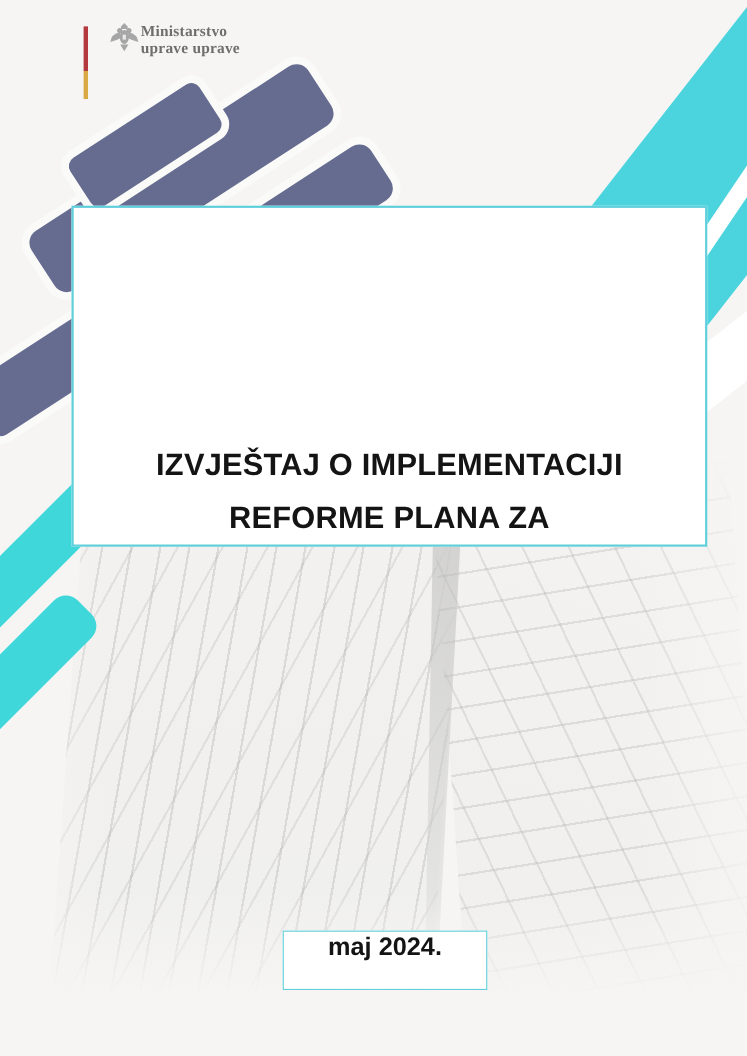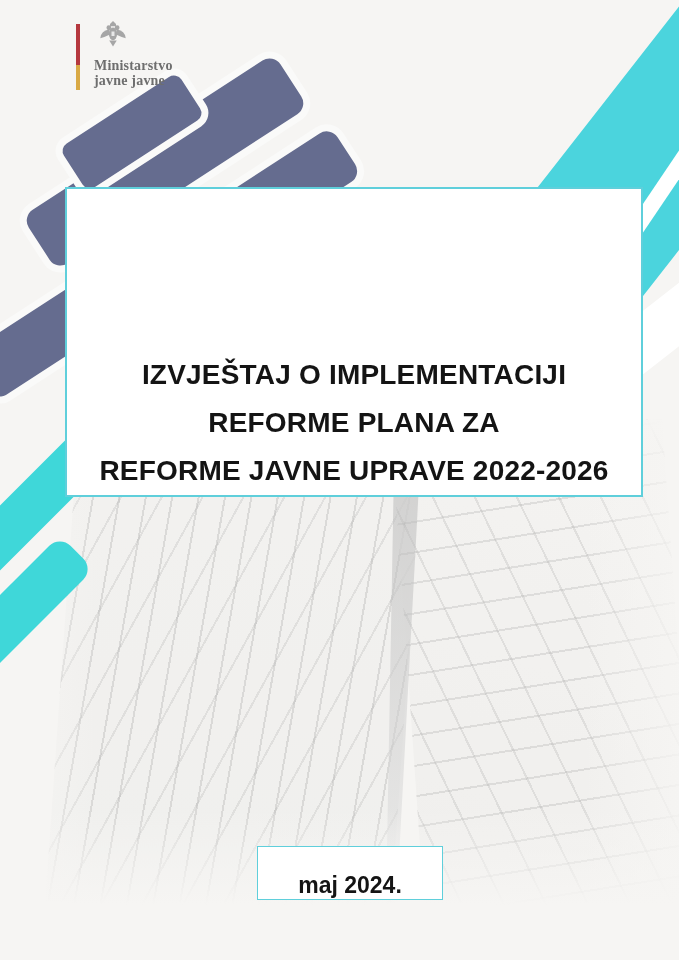--- a/index.html
+++ b/index.html
@@ -60,7 +60,7 @@
   .logo{position:absolute;left:76px;top:18px;z-index:6;display:flex;}
   .flag-bar{width:4px;height:66px;margin-top:6px;
     background:linear-gradient(180deg,var(--flag-red,#b5383e) 0 62%,var(--flag-gold,#d9a944) 62% 100%);}
-  .logo-body{margin-left:14px;display:flex;flex-direction:column;align-items:flex-start;}
+  .logo-body{margin-left:14px;display:flex;flex-direction:row;align-items:flex-start;}
   .eagle{width:30px;height:36px;margin-left:4px;}
   .logo-text{font-family:"Liberation Serif", serif;font-weight:bold;
     font-size:14px;line-height:15px;color:#6e6e6e;margin-top:4px;letter-spacing:.2px;}

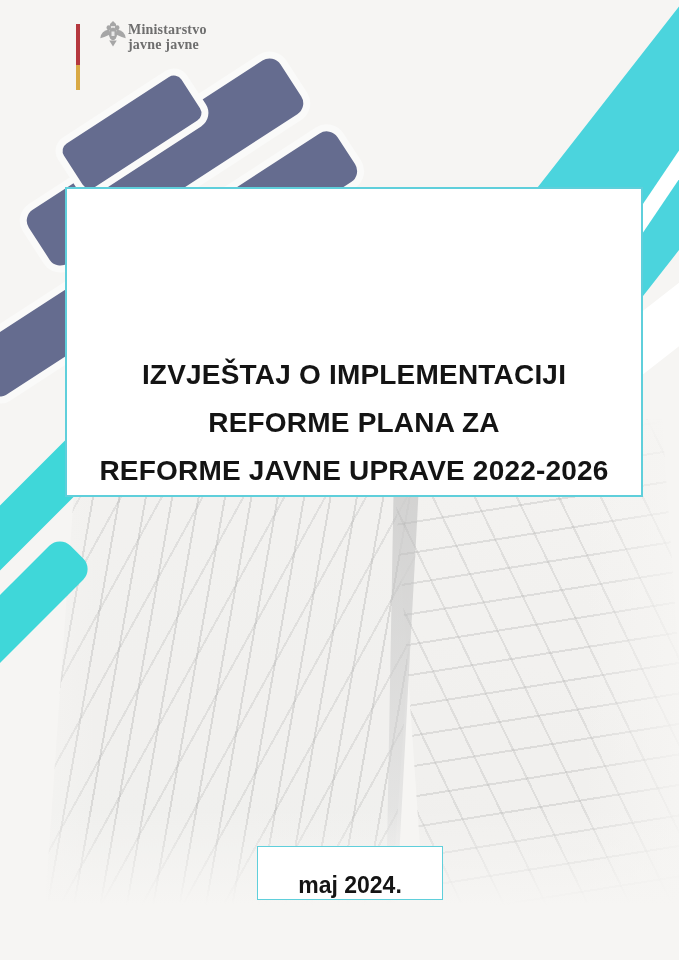--- a/index.html
+++ b/index.html
@@ -121,7 +121,7 @@
       </svg>
       <div class="logo-text">
         <div>Ministarstvo</div>
-        <div>javne javne</div>
+        <div>uprave uprave</div>
       </div>
     </div>
   </header>

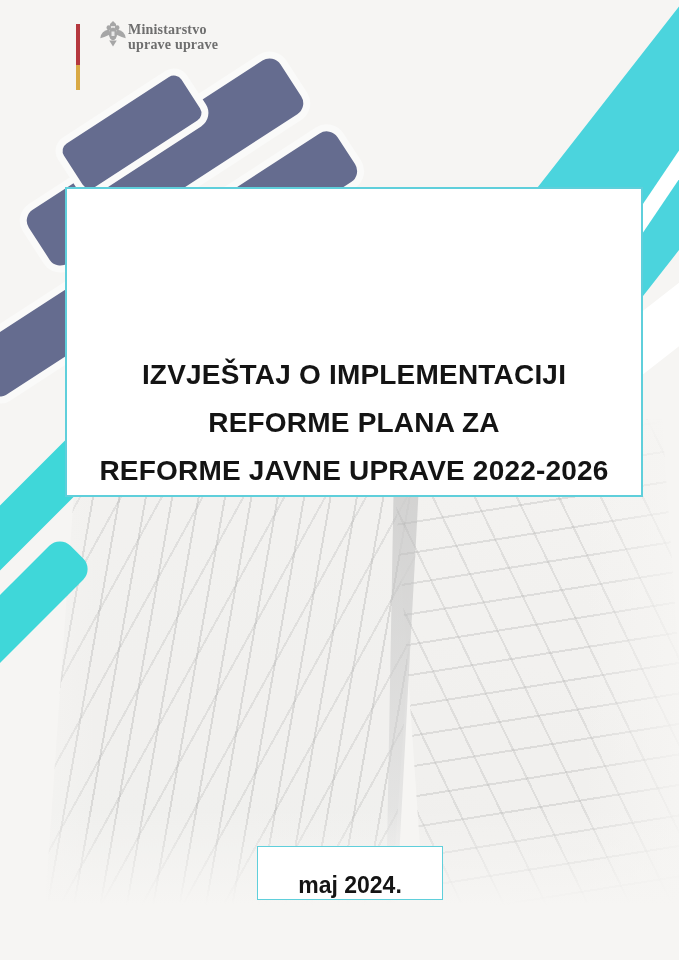--- a/index.html
+++ b/index.html
@@ -129,7 +129,6 @@
   <main class="title-box">
     <div class="title-line">IZVJEŠTAJ O IMPLEMENTACIJI</div>
     <div class="title-line">REFORME PLANA ZA</div>
-    <div class="title-line">REFORME JAVNE UPRAVE 2022-2026</div>
   </main>
 
   <div class="date-box">

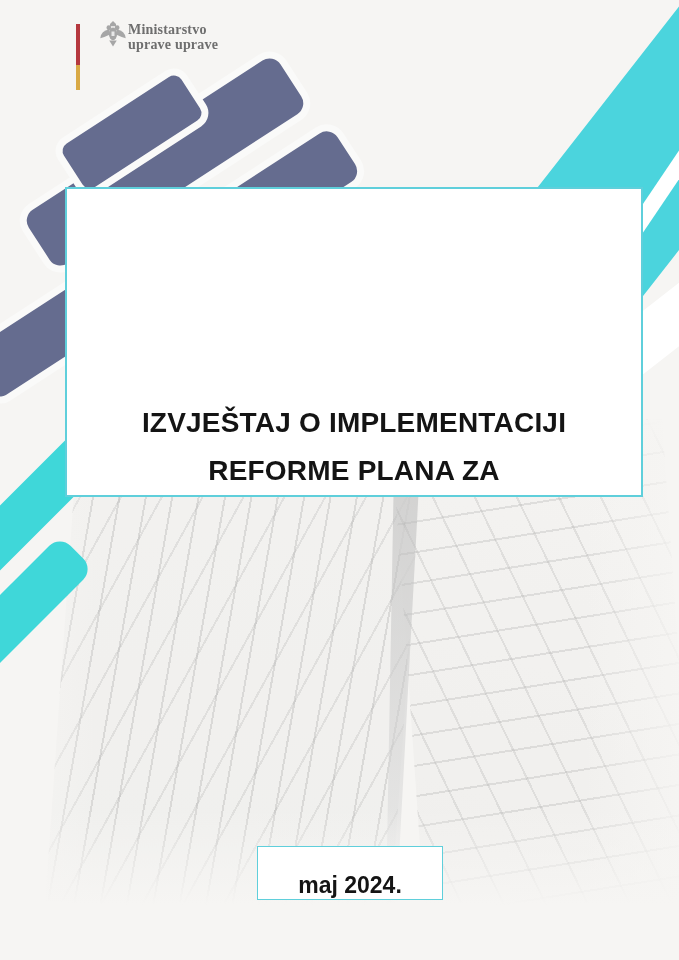--- a/index.html
+++ b/index.html
@@ -78,7 +78,7 @@
   .date-box{
     position:absolute;left:257px;top:846px;width:186px;height:54px;z-index:6;
     background:#ffffff;border:1.5px solid var(--box-border,#5fcfdb);box-sizing:border-box;
-    display:flex;align-items:flex-end;justify-content:center;
+    display:flex;align-items:flex-start;justify-content:center;
   }
   .date-label{font-size:23px;font-weight:bold;color:#141414;}
 </style>

